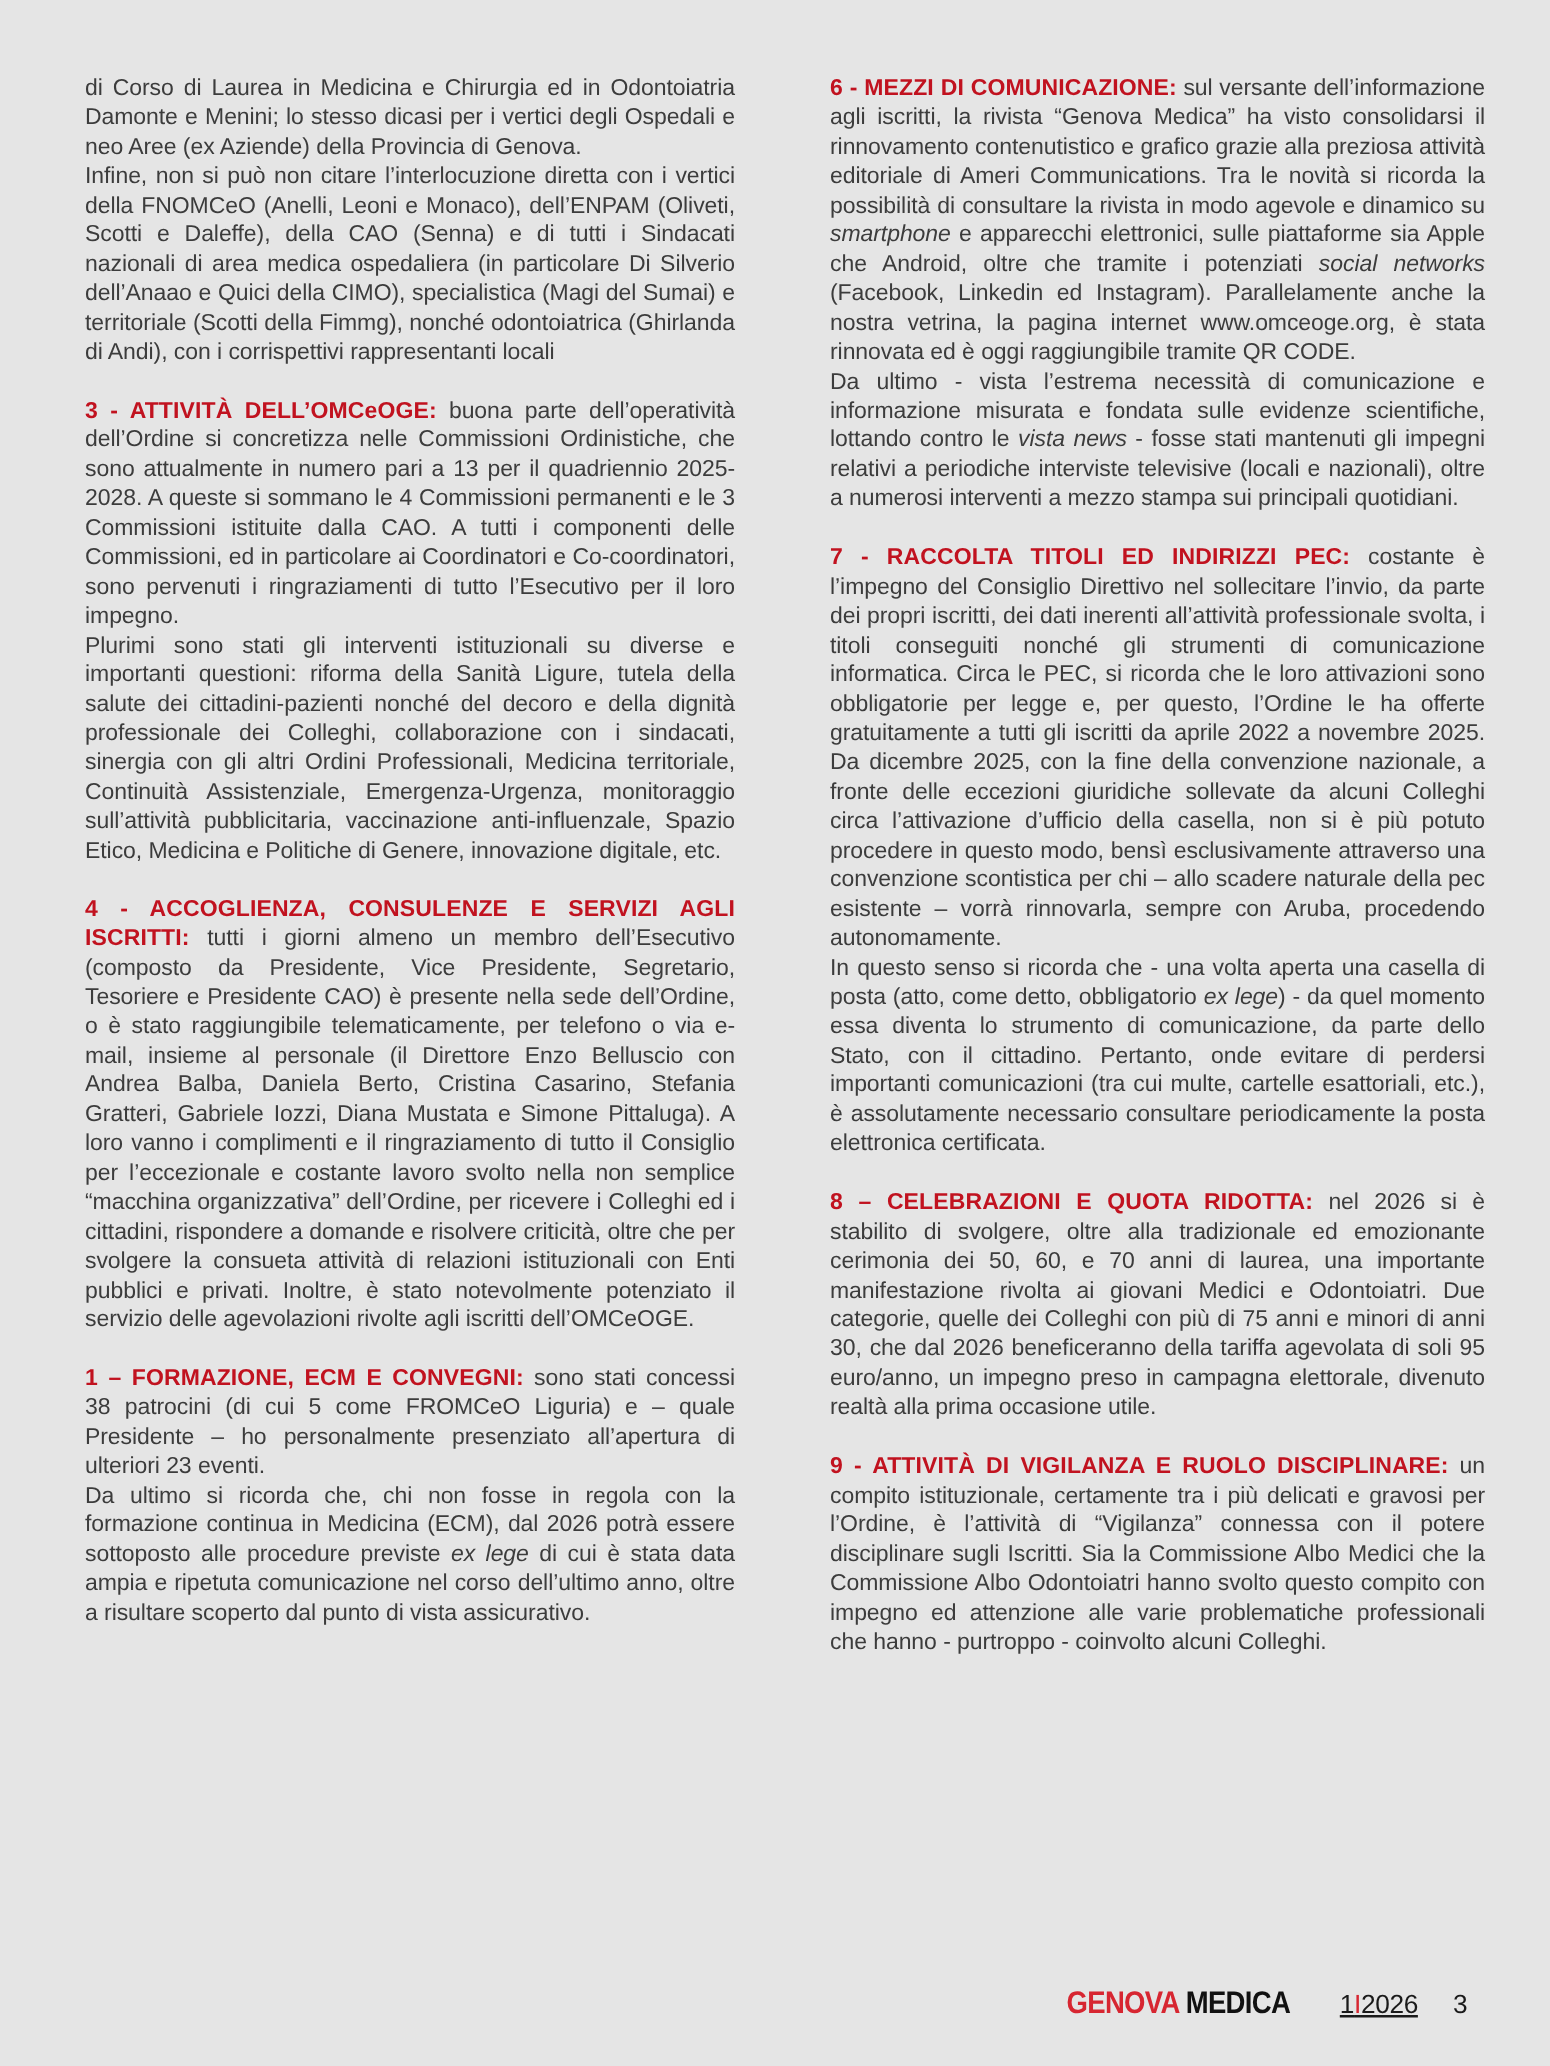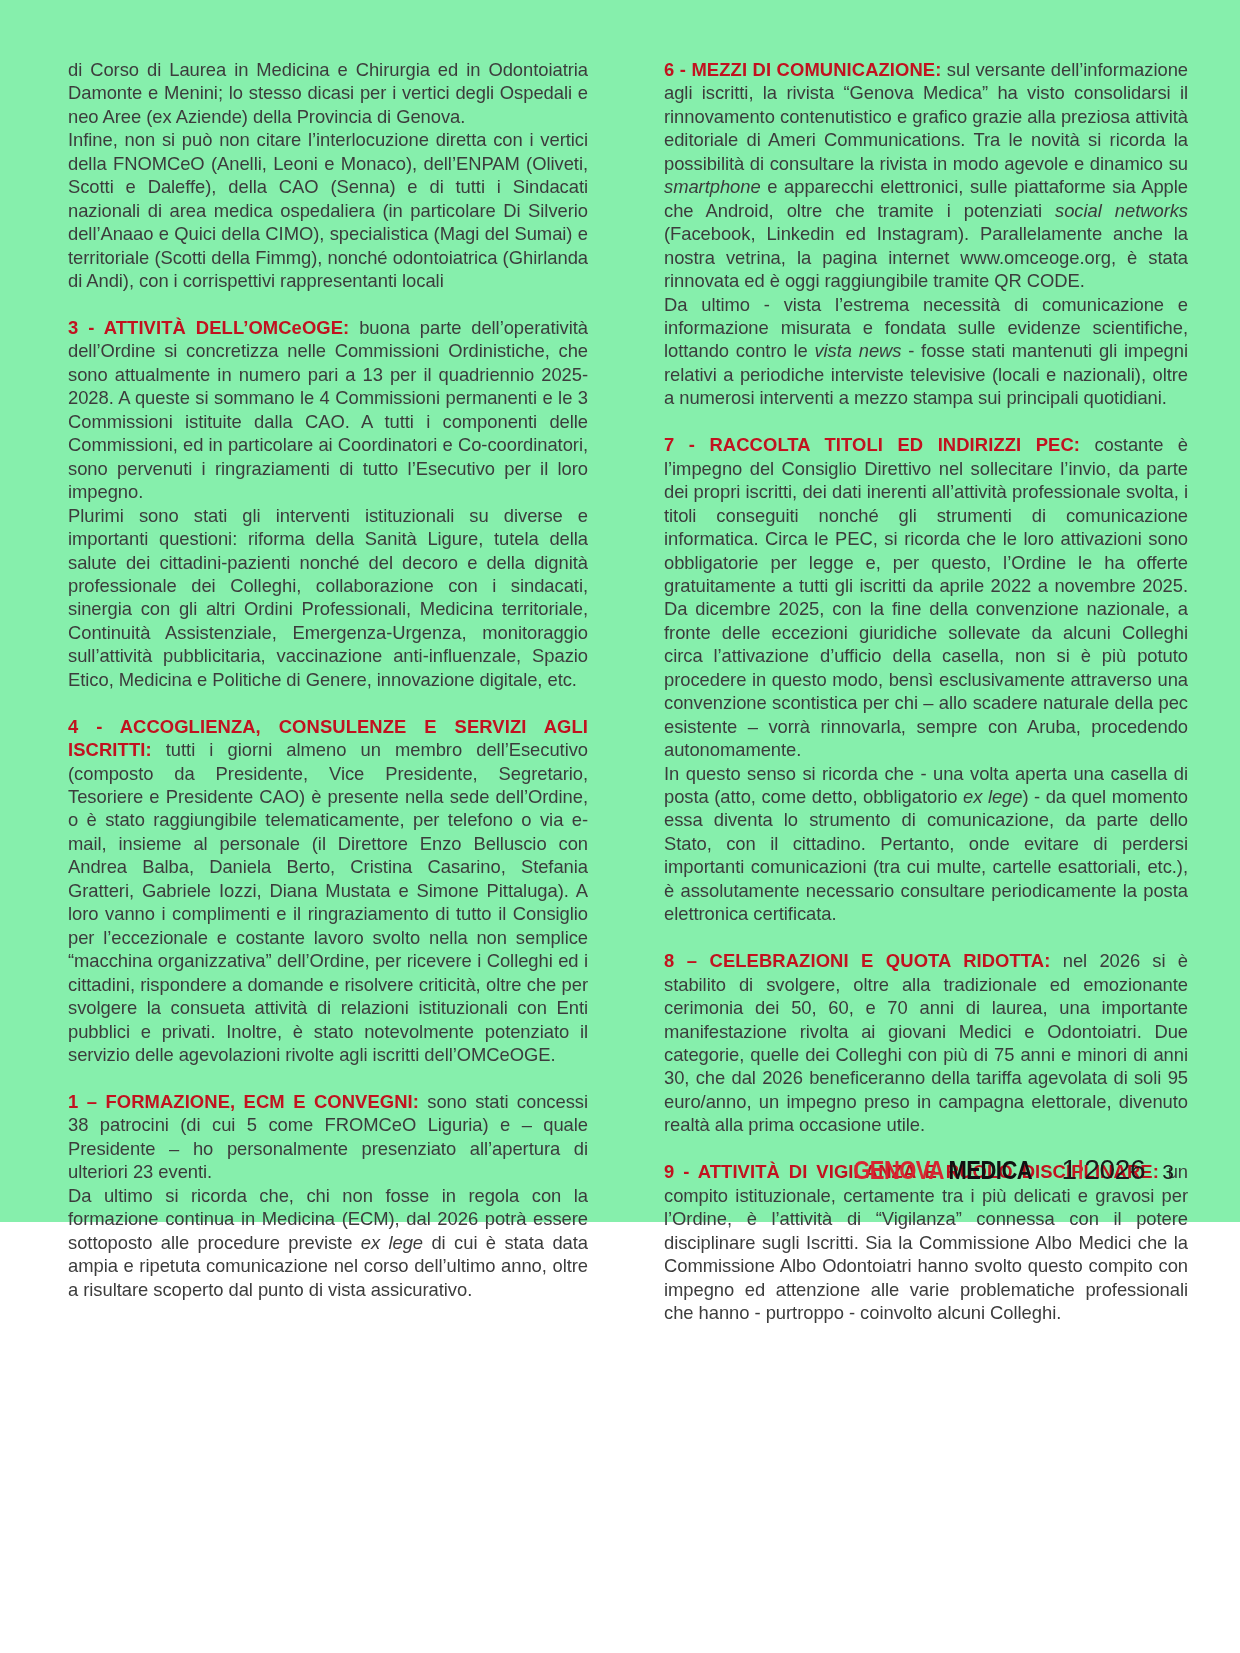--- a/index.html
+++ b/index.html
@@ -22,8 +22,8 @@
     position: absolute;
     left: 0; top: 0;
     width: 1240px;
-    height: 1222px;
-    background: #86efac;
+    height: 1653px;
+    background: #e5e5e5;
   }
 
   .columns {

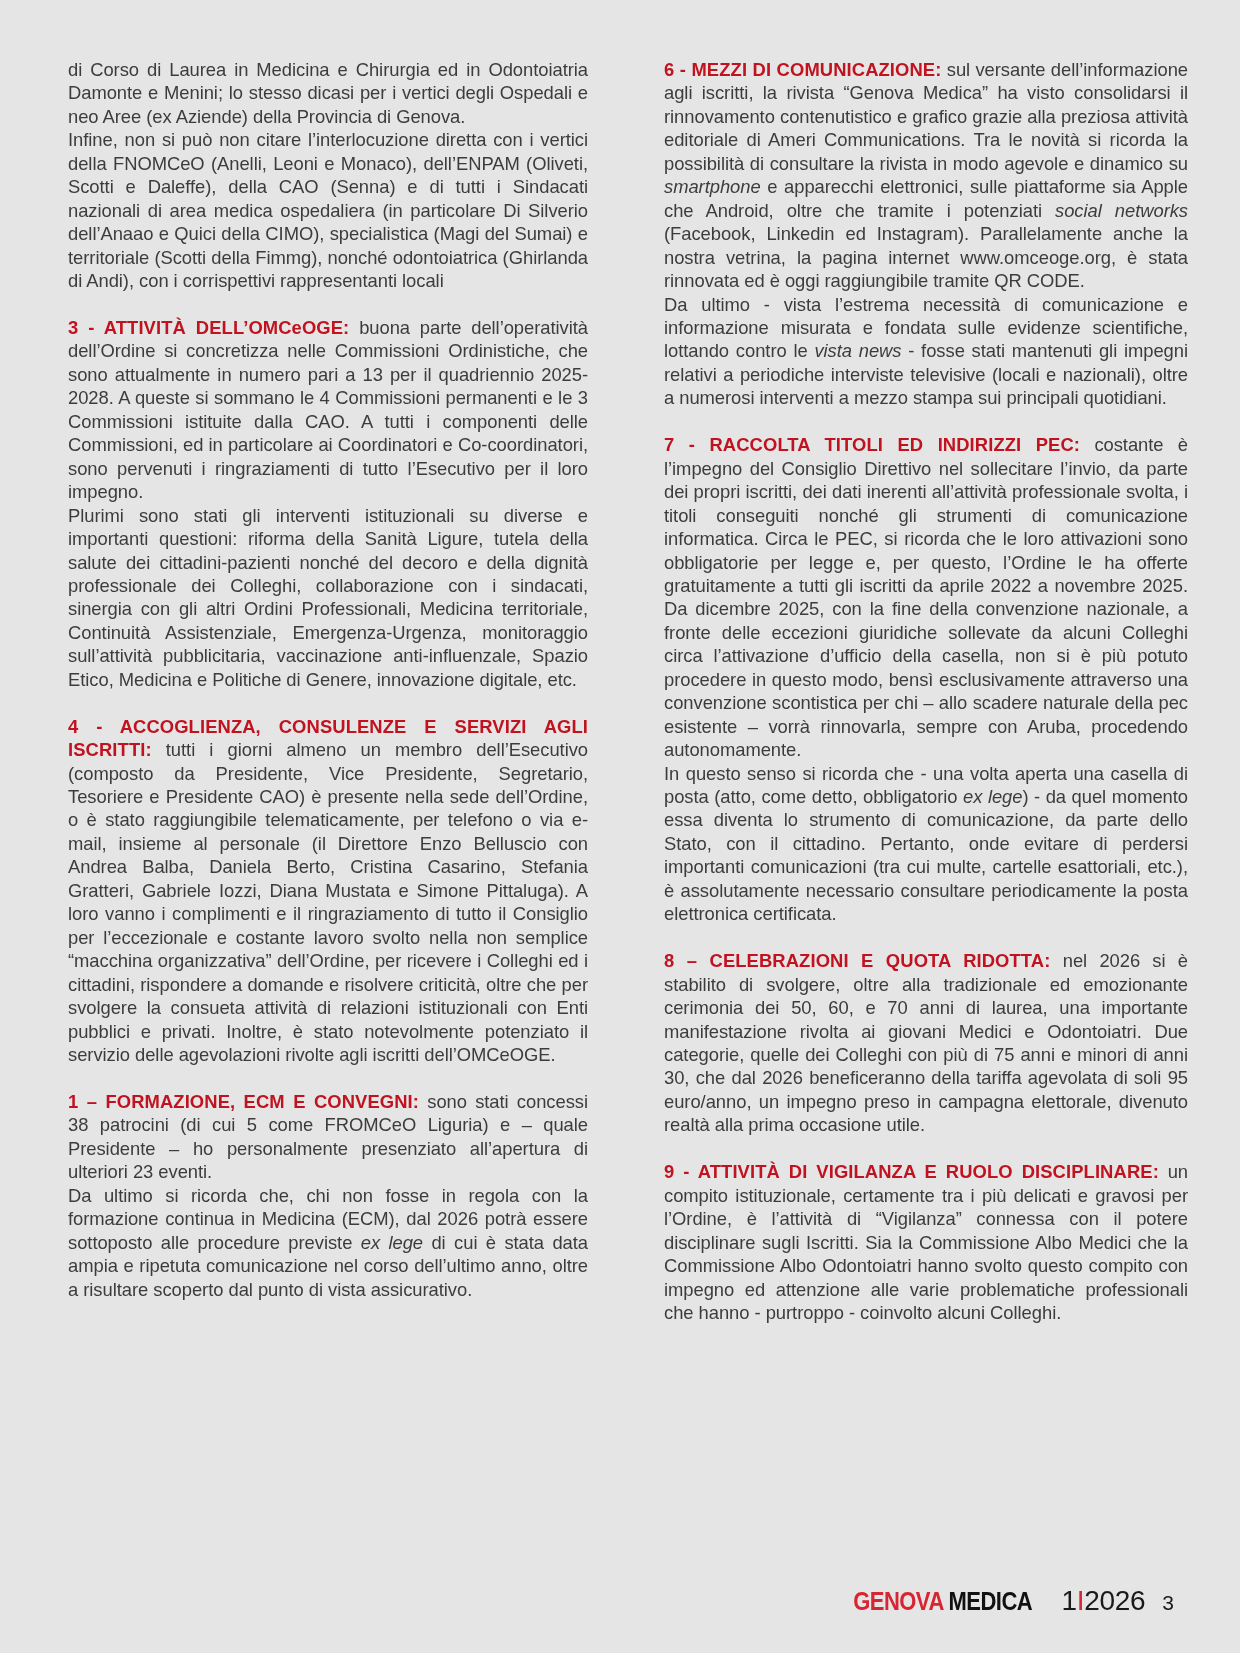--- a/index.html
+++ b/index.html
@@ -73,7 +73,7 @@
     bottom: 36px;
     display: flex;
     align-items: baseline;
-    gap: 17px;
+    gap: 28px;
     white-space: nowrap;
   }
   .logo {

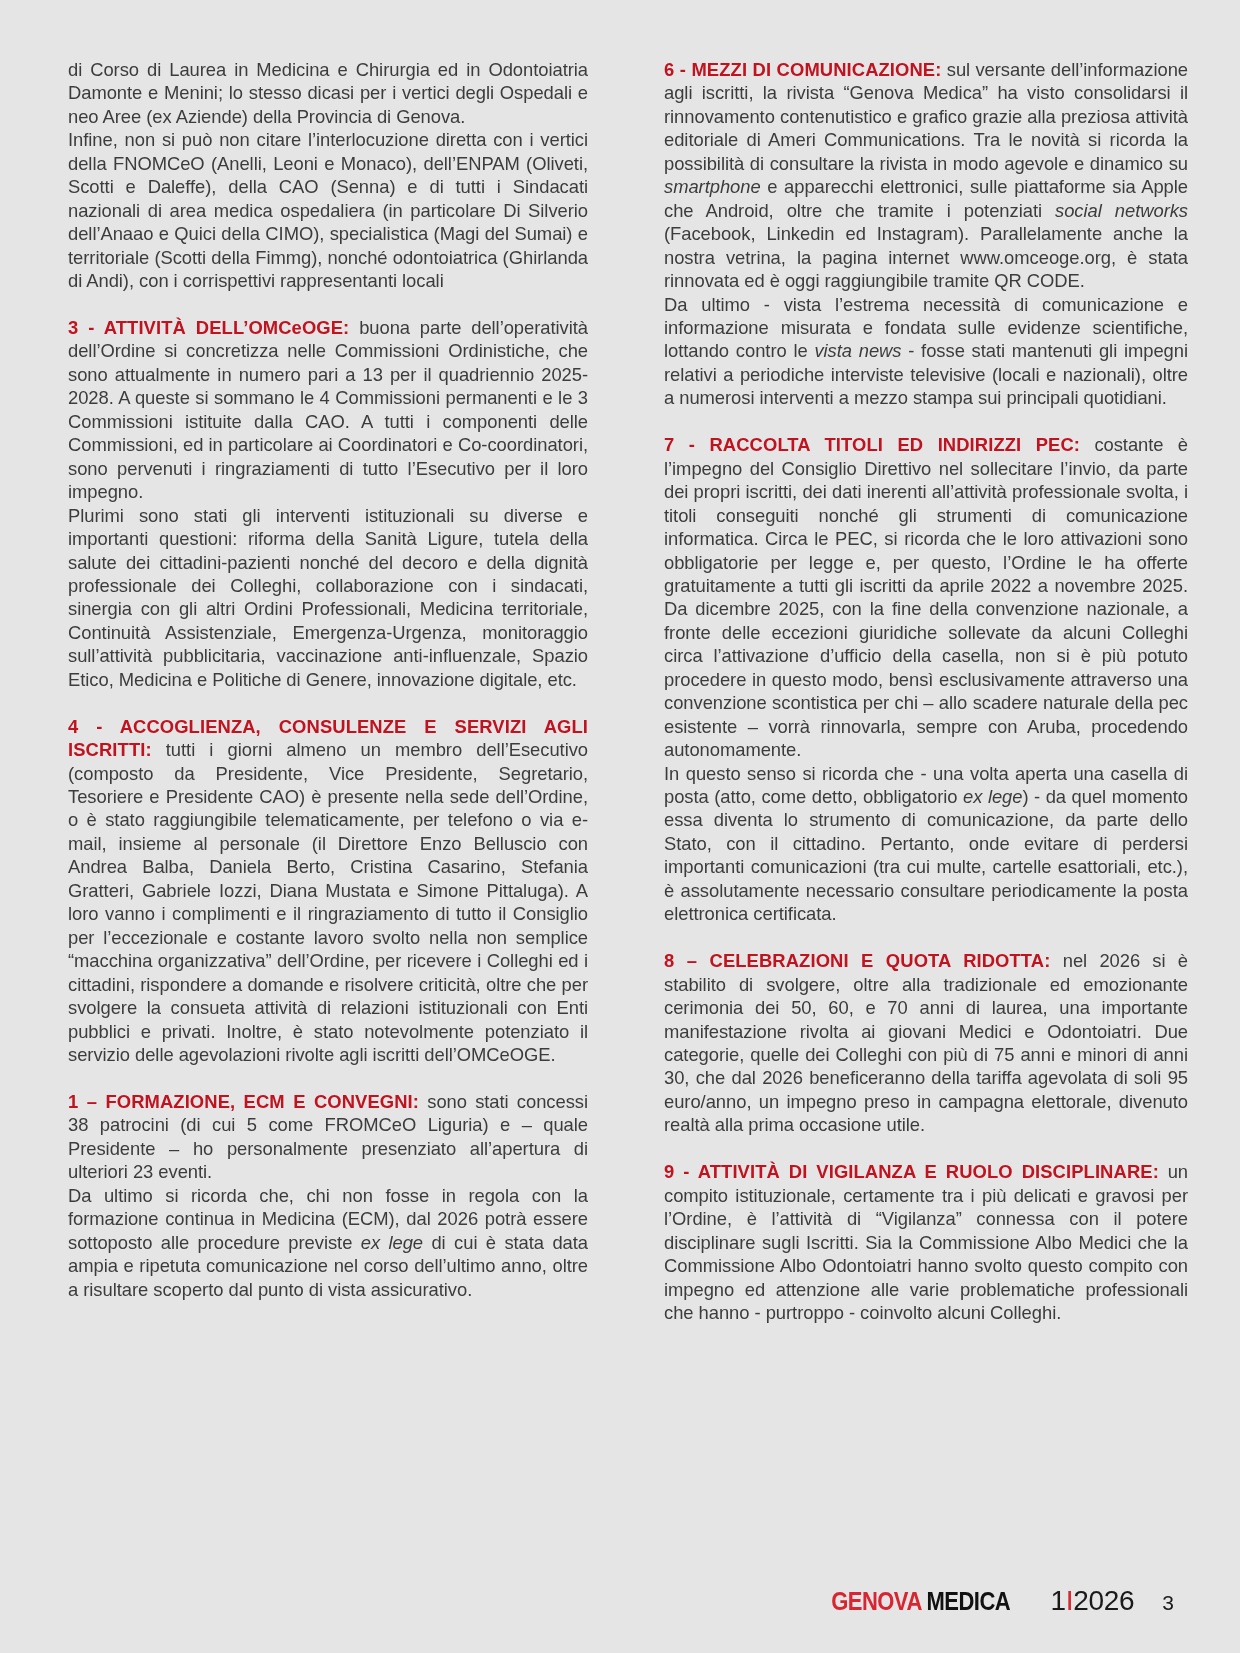--- a/index.html
+++ b/index.html
@@ -87,10 +87,11 @@
   .logo .genova { color: #d72631; }
   .logo .medica { color: #111111; }
   .issue {
-    font-size: 28px;
+    font-size: 21px;
     color: #1a1a1a;
     letter-spacing: -0.3px;
     font-family: "Liberation Sans", "DejaVu Sans", sans-serif;
+    text-decoration: underline;
   }
   .issue .bar { color: #d72631; }
   .pageno {

